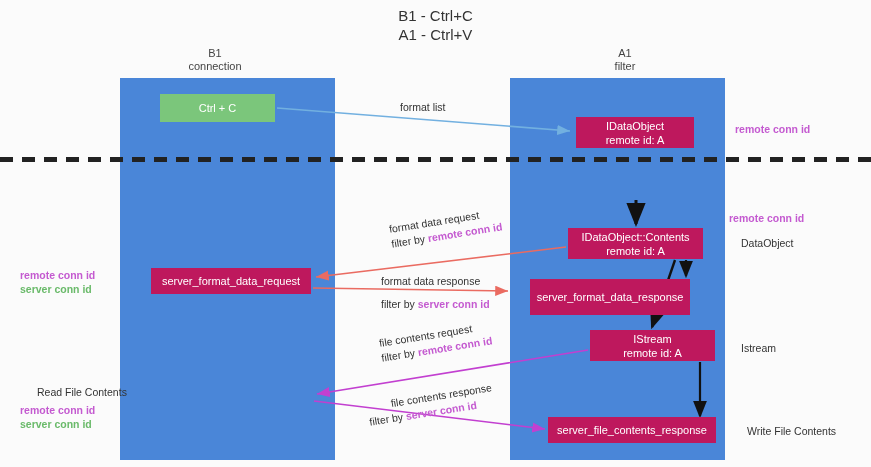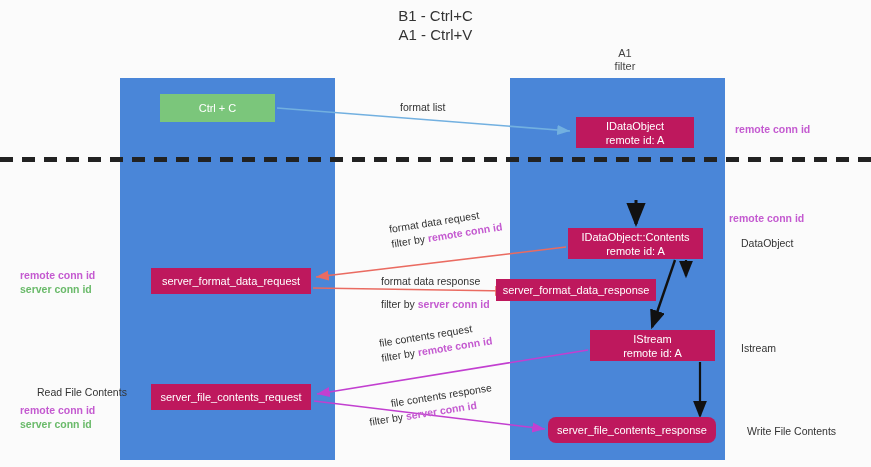--- a/index.html
+++ b/index.html
@@ -62,6 +62,10 @@
     <div>A1 - Ctrl+V</div>
   </div>
 
+  <div class="col-head" id="head-b1">
+    <div>B1</div>
+    <div>connection</div>
+  </div>
   <div class="col-head" id="head-a1">
     <div>A1</div>
     <div>filter</div>

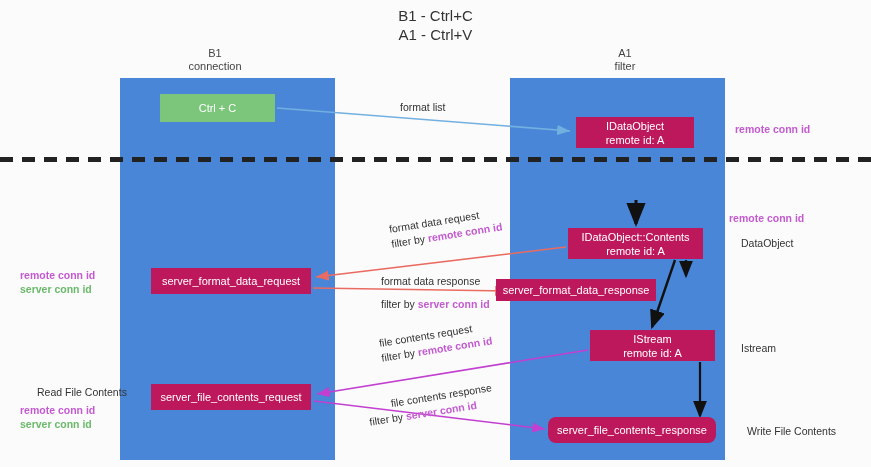--- a/index.html
+++ b/index.html
@@ -33,7 +33,7 @@
   #n-ctrlv{left:576px;top:172px;width:118px;height:26px;}
   #n-getdata{left:568px;top:228px;width:135px;height:31px;}
   #n-sfdreq{left:151px;top:268px;width:160px;height:26px;}
-  #n-sfdres{left:496px;top:279px;width:160px;height:22px;}
+  #n-sfdres{left:530px;top:279px;width:160px;height:36px;}
   #n-istream{left:590px;top:330px;width:125px;height:31px;}
   #n-sfcreq{left:151px;top:384px;width:160px;height:26px;}
   #n-sfcres{left:548px;top:417px;width:168px;height:26px;border-radius:8px;}

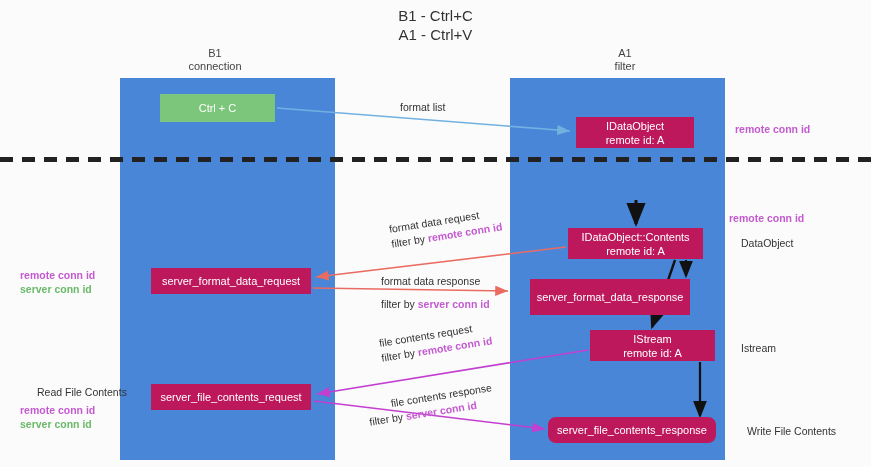--- a/index.html
+++ b/index.html
@@ -139,9 +139,6 @@
     <span>remote id: A</span>
   </div>
 
-  <div class="node orange" id="n-sfcreq">
-    <span>server_file_contents_request</span>
-  </div>
 
   <div class="node orange" id="n-sfcres">
     <span>server_file_contents_response</span>

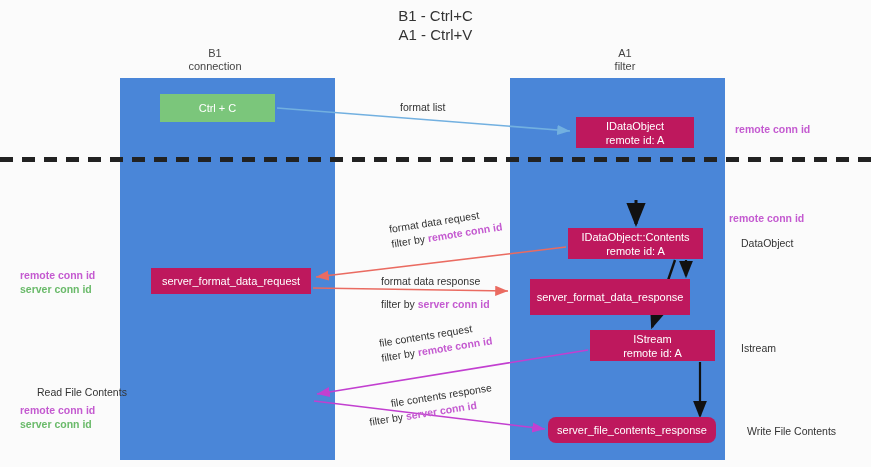--- a/index.html
+++ b/index.html
@@ -36,7 +36,7 @@
   #n-sfdres{left:530px;top:279px;width:160px;height:36px;}
   #n-istream{left:590px;top:330px;width:125px;height:31px;}
   #n-sfcreq{left:151px;top:384px;width:160px;height:26px;}
-  #n-sfcres{left:548px;top:417px;width:168px;height:26px;border-radius:8px;}
+  #n-sfcres{left:548px;top:417px;width:168px;height:26px;}
 
   .edge-label{position:absolute;font-size:10.5px;color:#333;line-height:15px;
               white-space:nowrap;}

